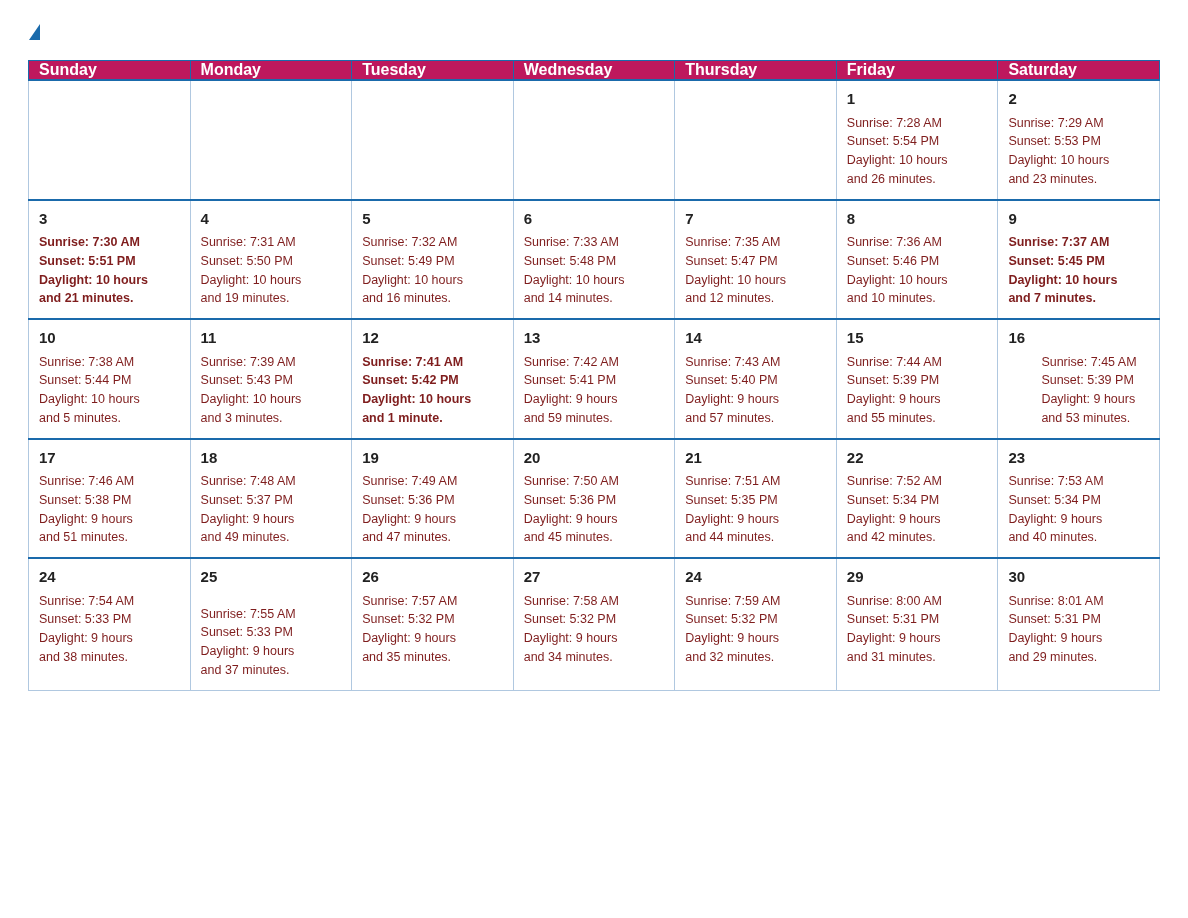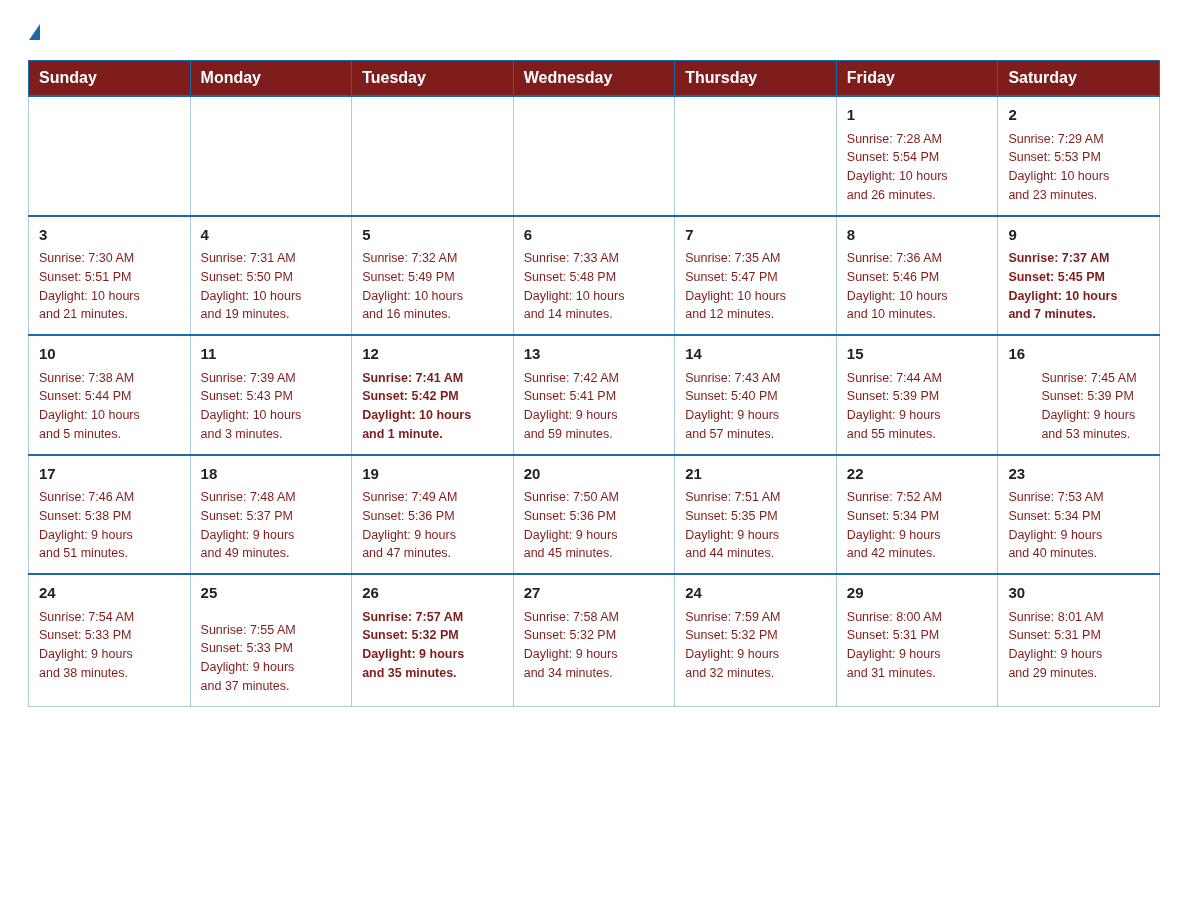--- a/index.html
+++ b/index.html
@@ -42,11 +42,11 @@
       border: 1.5px solid #1a6aab;
     }
     .calendar th {
-      background: #7f1d1d;
+      background: #be185d;
       color: #fff;
       font-size: 16px;
       font-weight: bold;
-      padding: 8px 10px;
+      padding: 0 10px;
       text-align: left;
       border: 1px solid #1a6aab;
     }

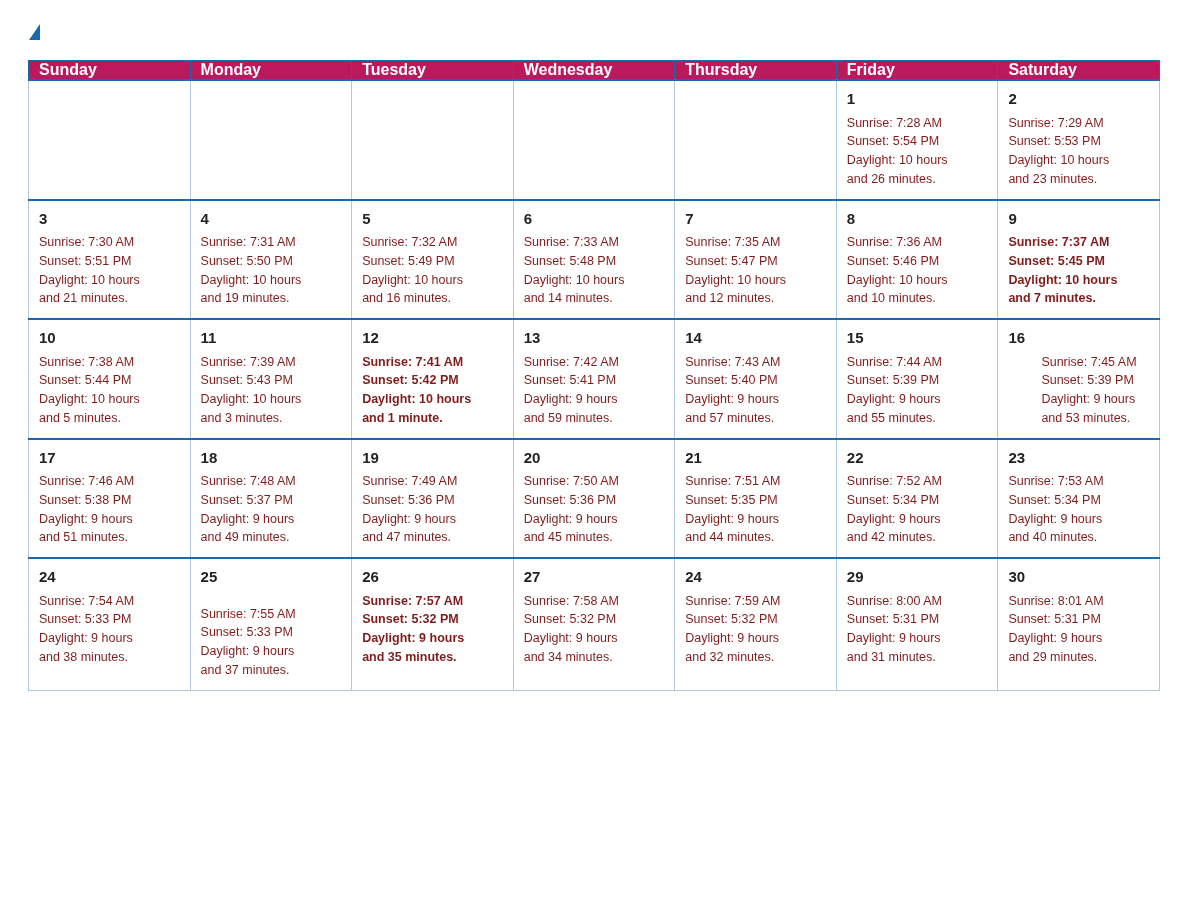--- a/index.html
+++ b/index.html
@@ -135,7 +135,7 @@
       <tr>
         <td>
           <span class="day-number">3</span>
-          <div class="day-info" style="white-space: pre-line;">Sunrise: 7:30 AM
+          <div class="day-info" style="white-space: pre-line; font-weight: bold;">Sunrise: 7:30 AM
 Sunset: 5:51 PM
 Daylight: 10 hours
 and 21 minutes.</div>

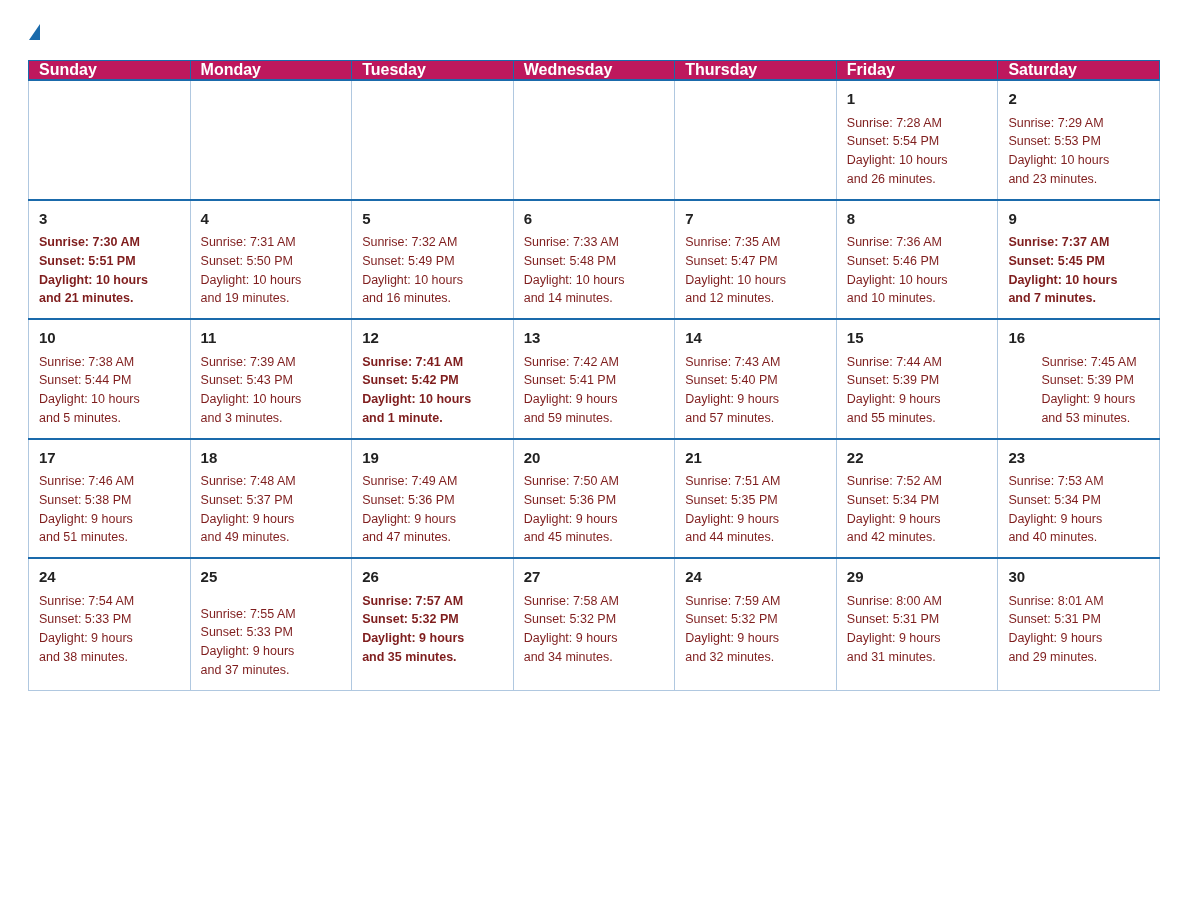--- a/index.html
+++ b/index.html
@@ -302,7 +302,7 @@
         </td>
         <td>
           <span class="day-number">26</span>
-          <div class="day-info" style="white-space: pre-line; font-weight: bold;">Sunrise: 7:57 AM
+          <div class="day-info" style="white-space: pre-line;">Sunrise: 7:57 AM
 Sunset: 5:32 PM
 Daylight: 9 hours
 and 35 minutes.</div>

